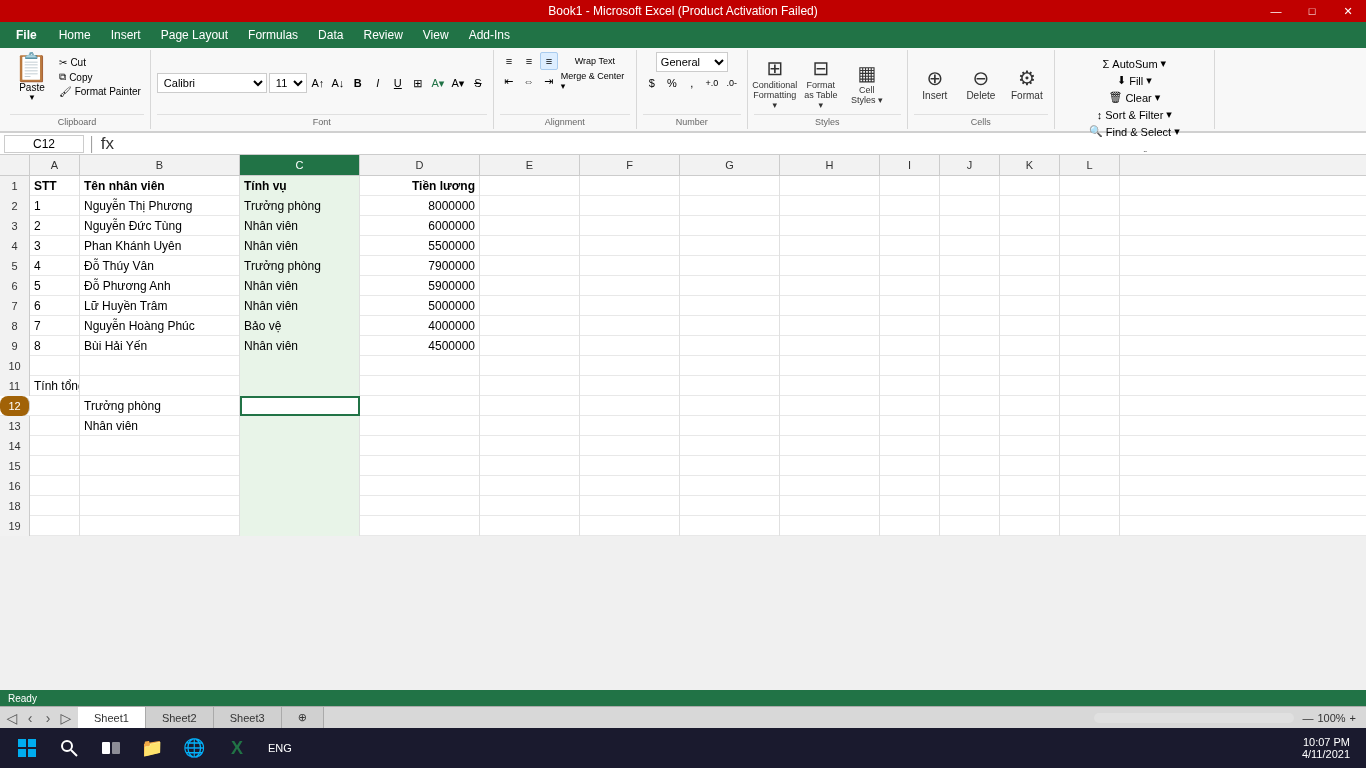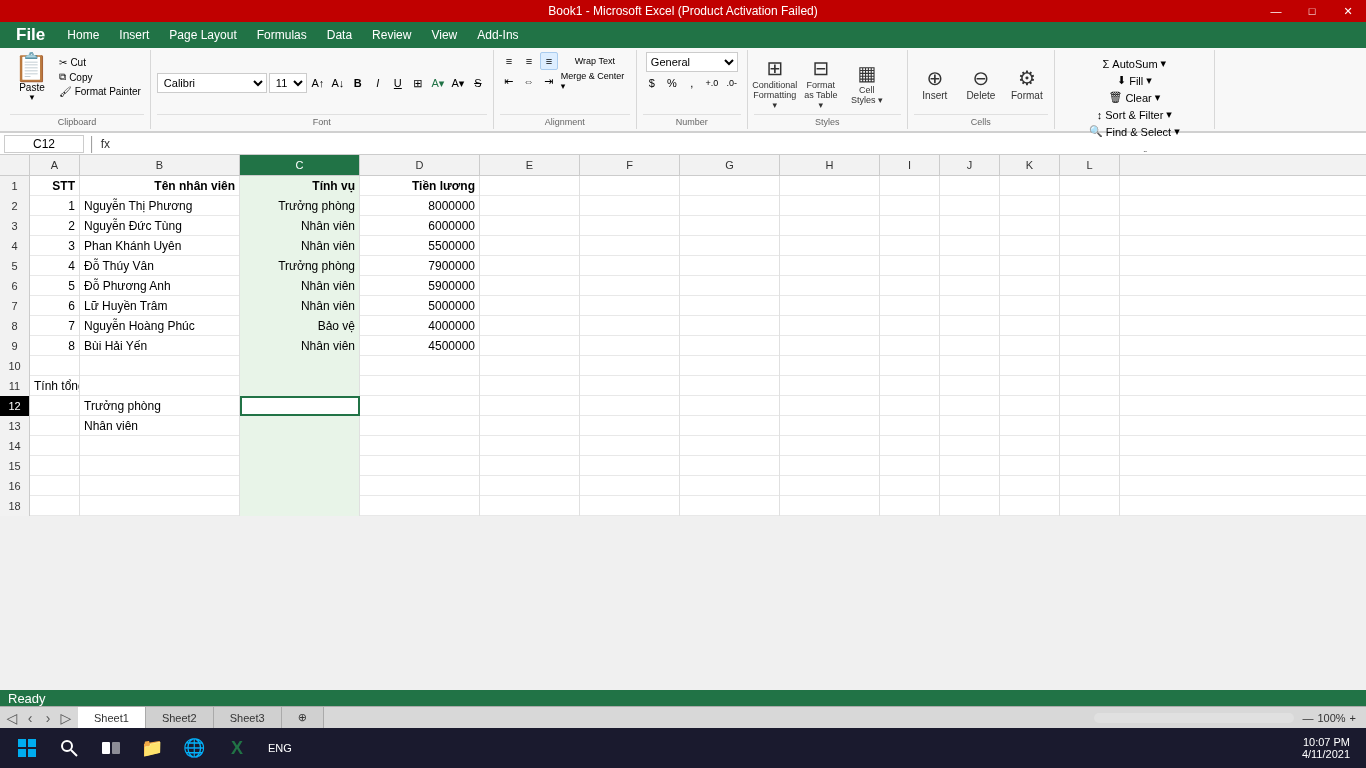--- a/index.html
+++ b/index.html
@@ -47,7 +47,7 @@
       background: #217346;
       color: white;
       padding: 3px 12px;
-      font-size: 17px;
+      font-size: 12px;
       font-weight: bold;
       cursor: pointer;
       height: 26px;

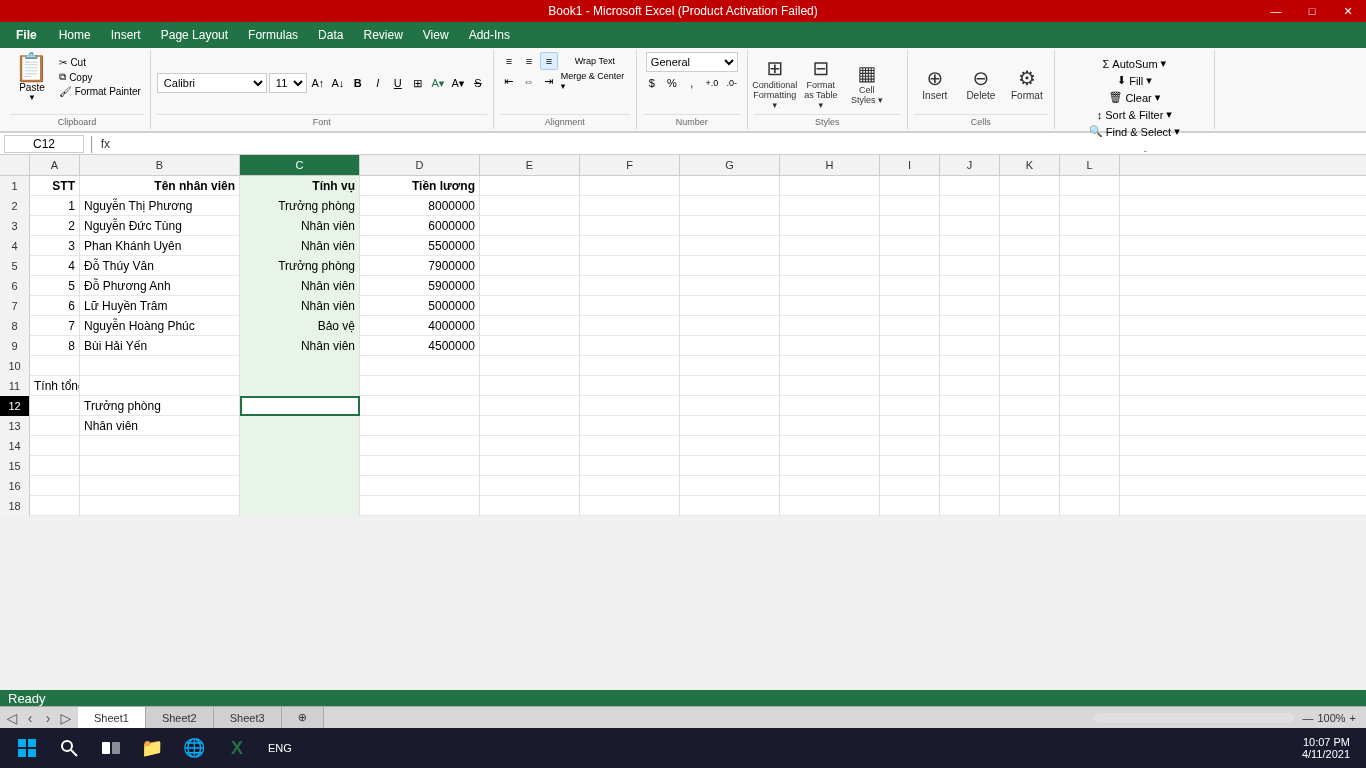--- a/index.html
+++ b/index.html
@@ -186,7 +186,7 @@
 
     
     .number-select {
-      width: 92px;
+      width: 72px;
       height: 20px;
       font-size: 11px;
       border: 1px solid #ccc;

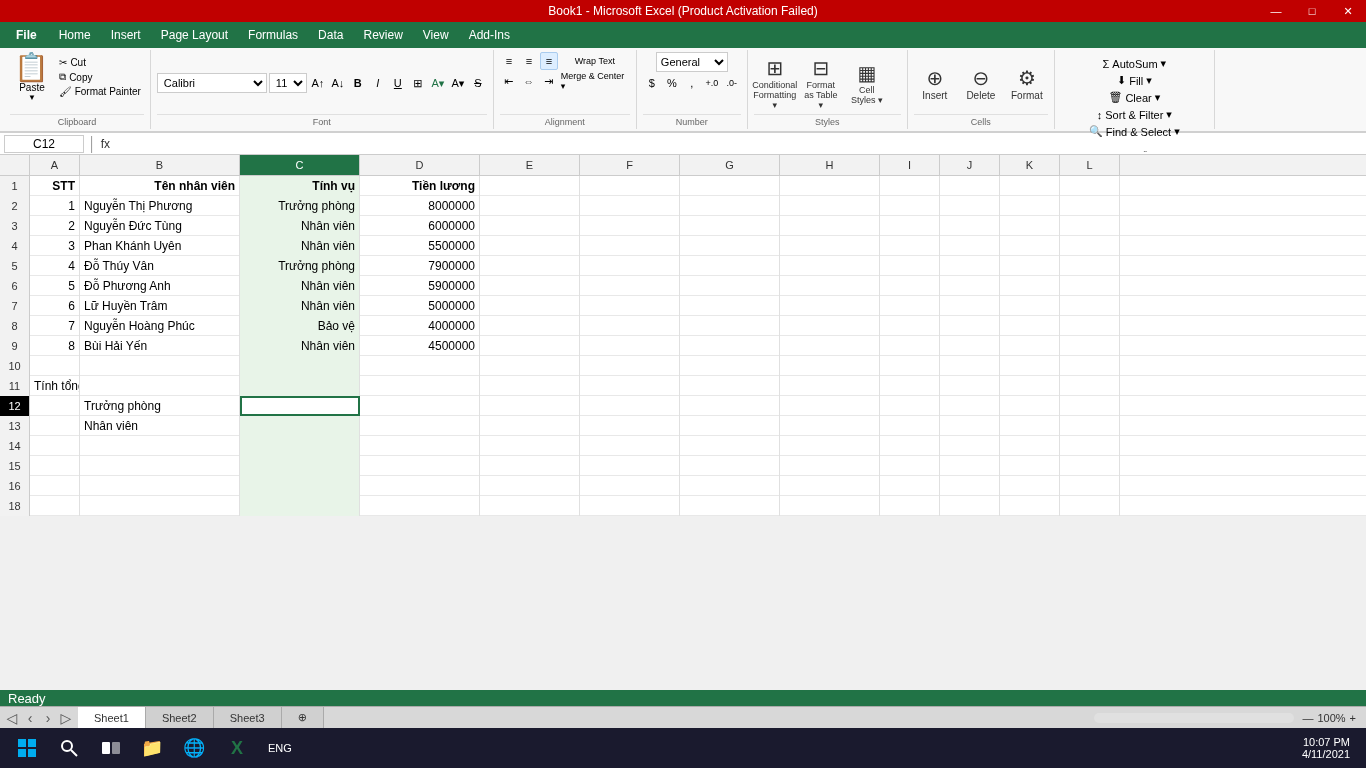--- a/index.html
+++ b/index.html
@@ -217,7 +217,7 @@
     }
     #formula-icon {
       color: #333;
-      font-size: 12px;
+      font-size: 17px;
     }
     #formula-input {
       flex: 1;

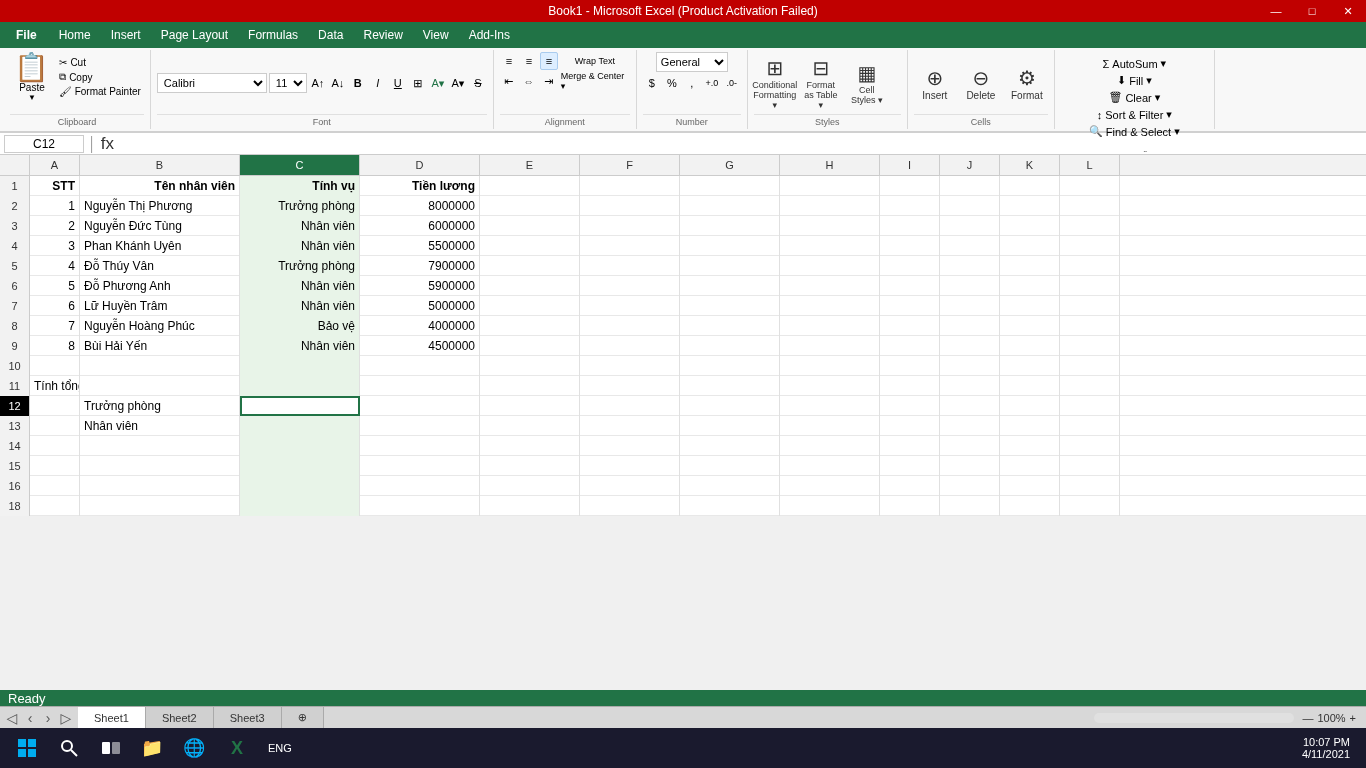--- a/index.html
+++ b/index.html
@@ -309,7 +309,7 @@
       font-weight: bold;
       text-align: center;
     }
-    .cell.center { text-align: right; }
+    .cell.center { text-align: left; }
     .cell.right { text-align: right; }
 
     

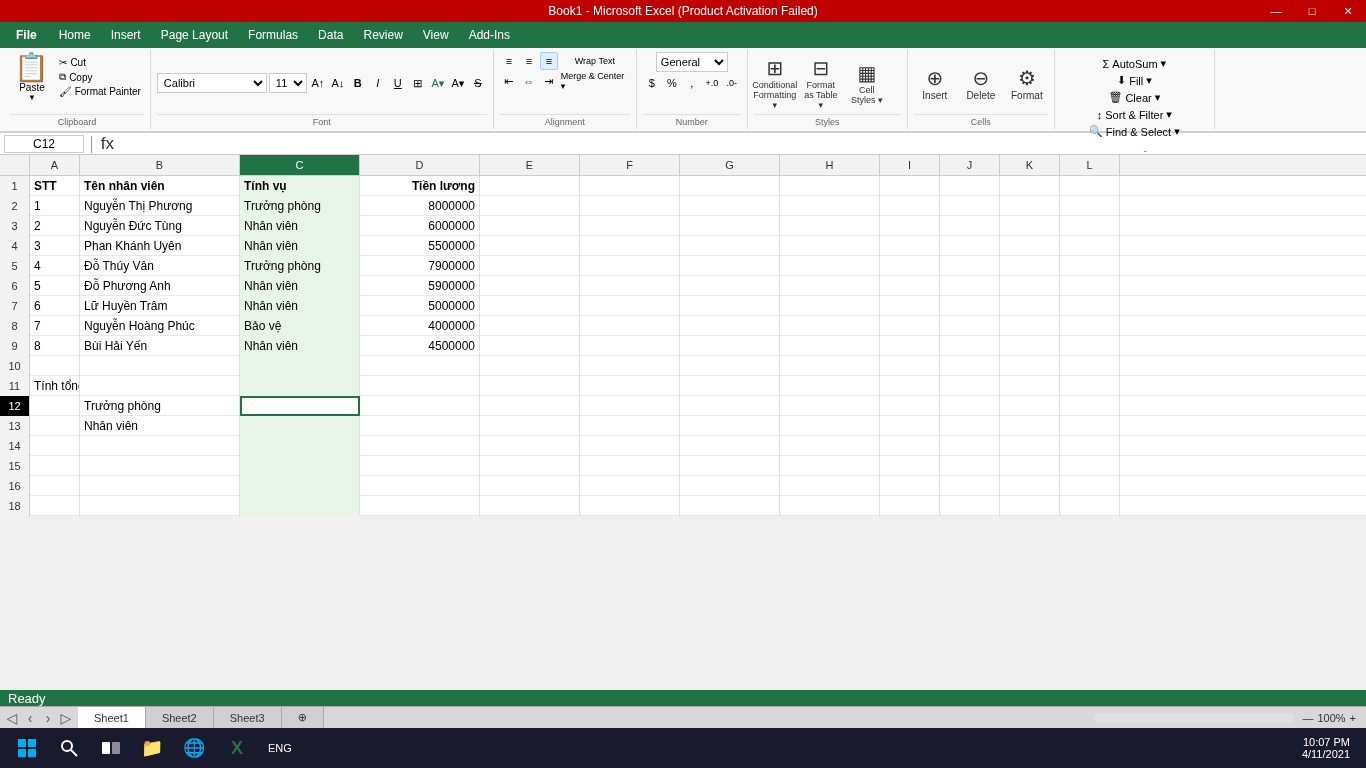--- a/index.html
+++ b/index.html
@@ -287,8 +287,9 @@
       color: #333;
     }
     .row-num.selected {
-      background: #000000;
+      background: #a16207;
       color: white;
+      border-radius: 8px;
     }
     .cell {
       height: 20px;

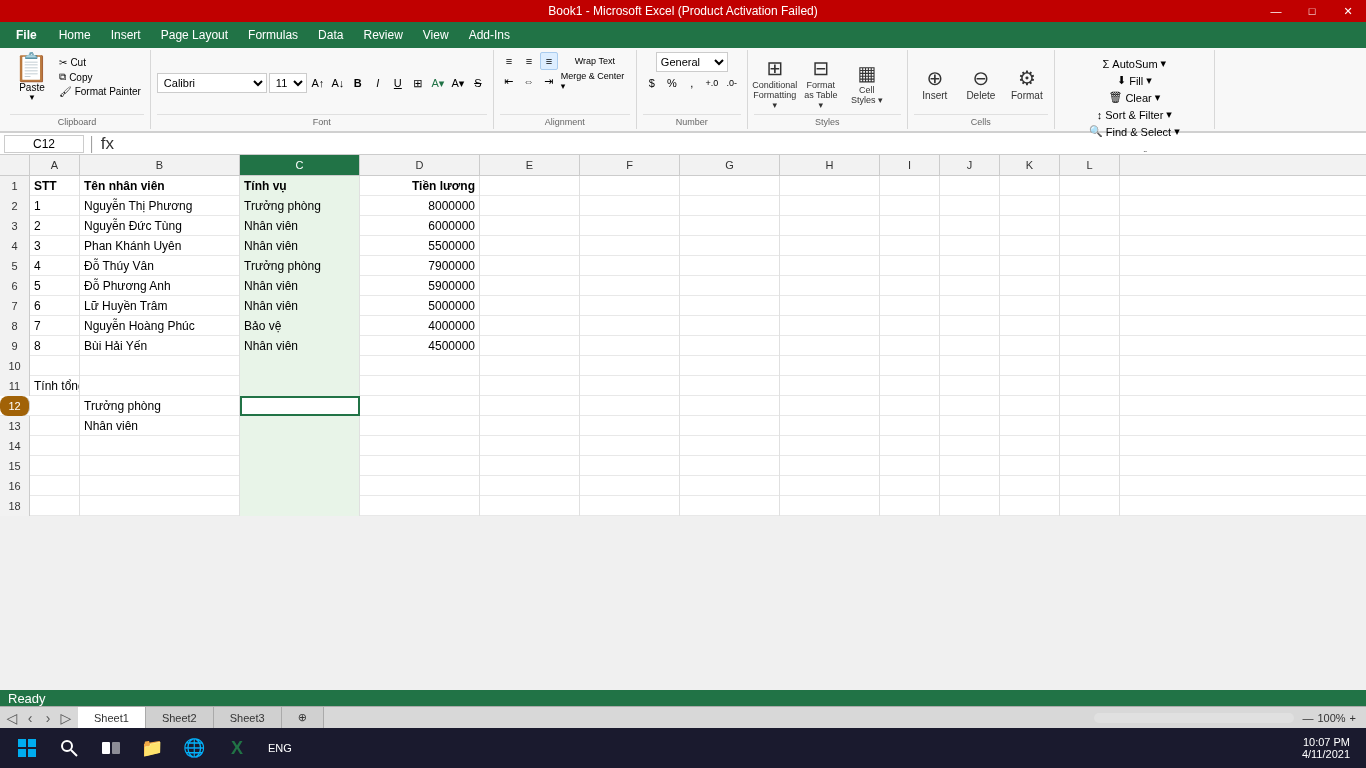--- a/index.html
+++ b/index.html
@@ -883,6 +883,21 @@
         <div class="cell col-k"></div>
         <div class="cell col-l"></div>
       </div>
+      <div class="grid-row">
+        <div class="row-num">19</div>
+        <div class="cell col-a center"></div>
+        <div class="cell col-b"></div>
+        <div class="cell col-c selected-col center"></div>
+        <div class="cell col-d right"></div>
+        <div class="cell col-e"></div>
+        <div class="cell col-f"></div>
+        <div class="cell col-g"></div>
+        <div class="cell col-h"></div>
+        <div class="cell col-i"></div>
+        <div class="cell col-j"></div>
+        <div class="cell col-k"></div>
+        <div class="cell col-l"></div>
+      </div>
     </div>
 </div>
 

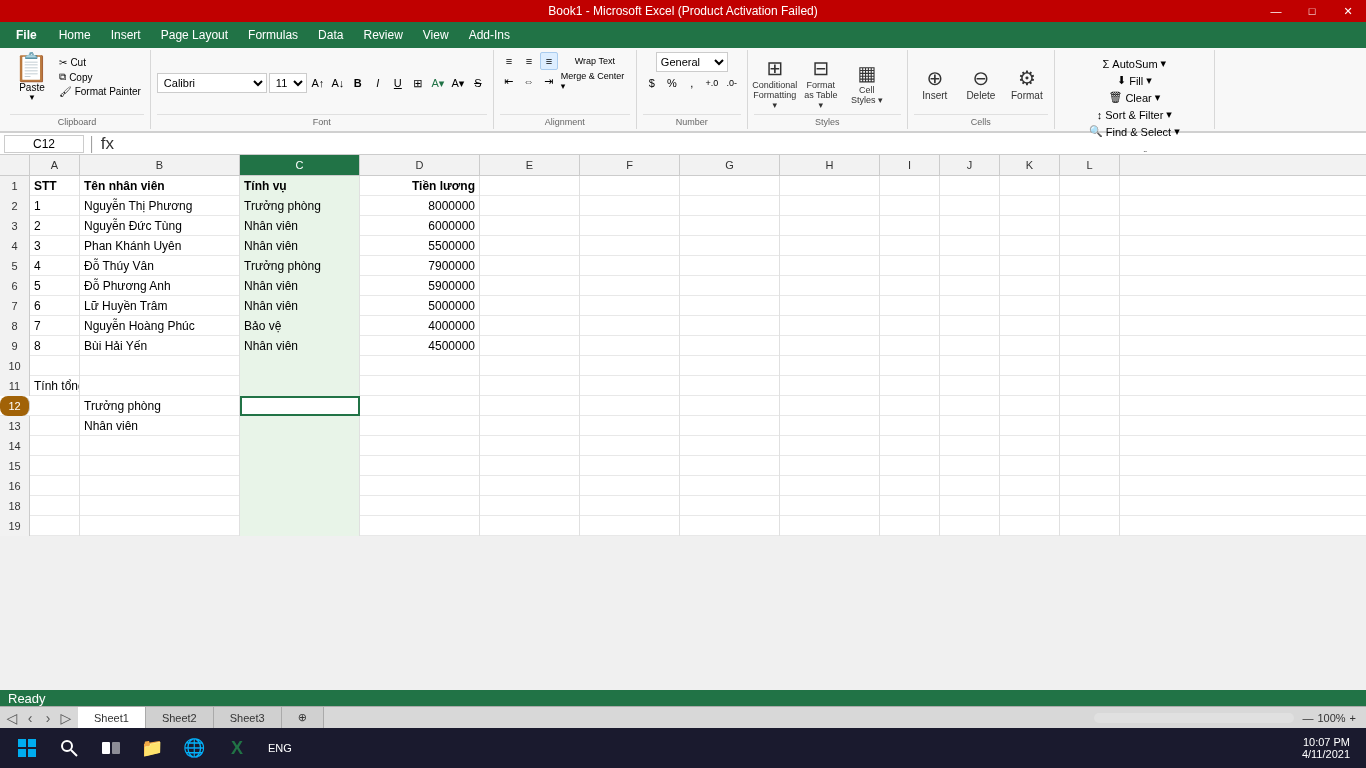--- a/index.html
+++ b/index.html
@@ -925,7 +925,7 @@
 </div>
 
 <div style="position:fixed;bottom:62px;left:0;right:0;height:16px;background:#217346;display:flex;align-items:center;padding:0 8px;z-index:99;">
-  <span style="color:white;font-size:13px;">Ready</span>
+  <span style="color:white;font-size:10px;">Ready</span>
 </div>
 
 <div id="taskbar">

